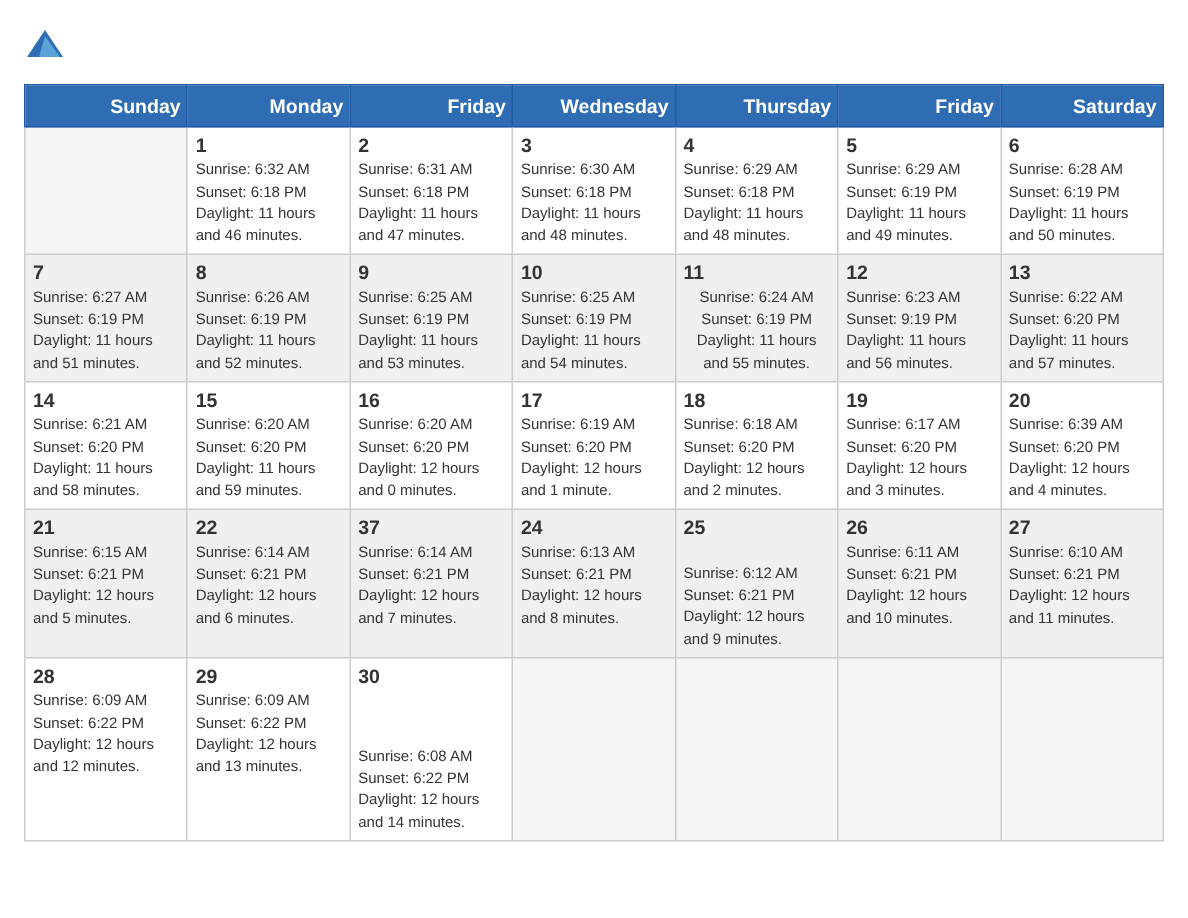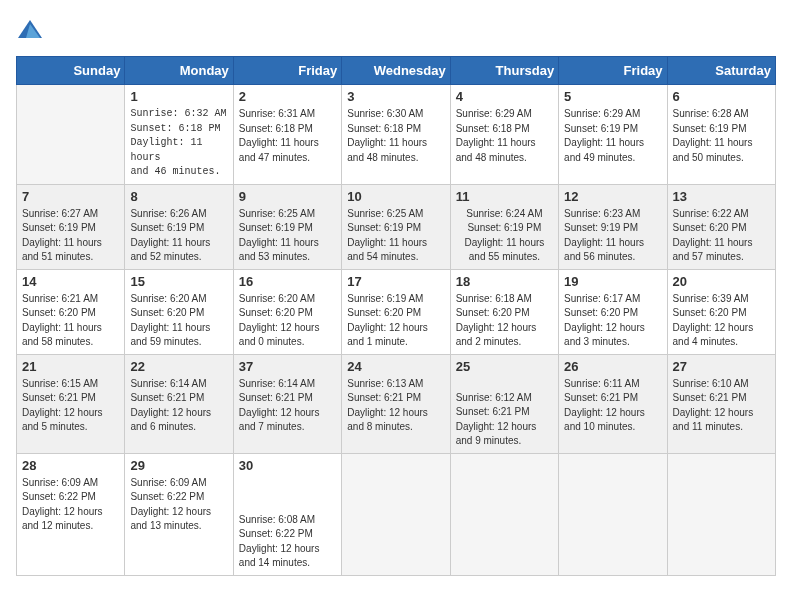--- a/index.html
+++ b/index.html
@@ -131,7 +131,7 @@
         <td class="empty"></td>
         <td>
           <span class="day-num">1</span>
-          <div class="day-info" style="white-space: pre-line; font-family: Liberation Mono, monospace;">Sunrise: 6:32 AM
+          <div class="day-info" style="white-space: pre-line;">Sunrise: 6:32 AM
 Sunset: 6:18 PM
 Daylight: 11 hours
 and 46 minutes.</div>

